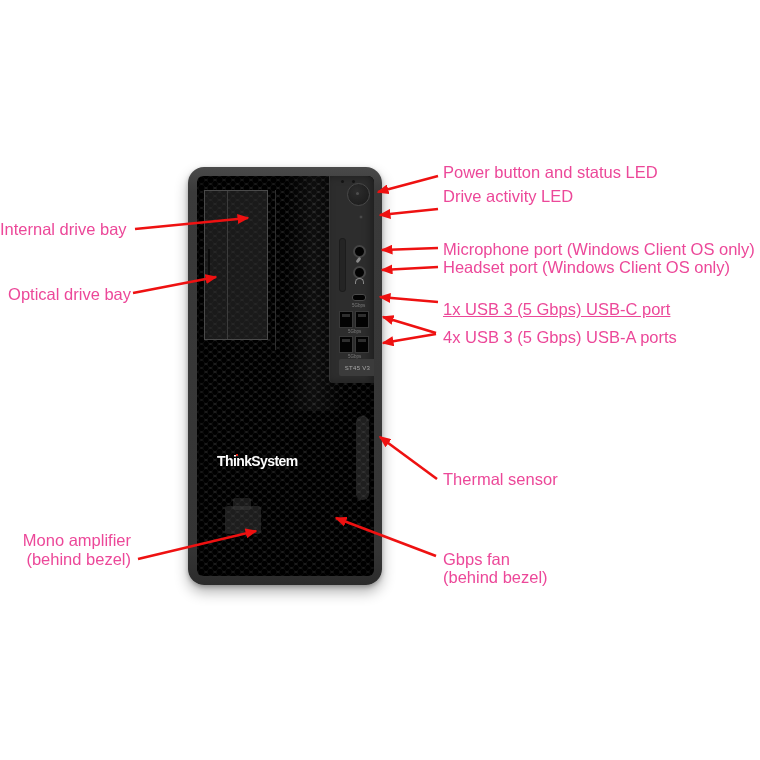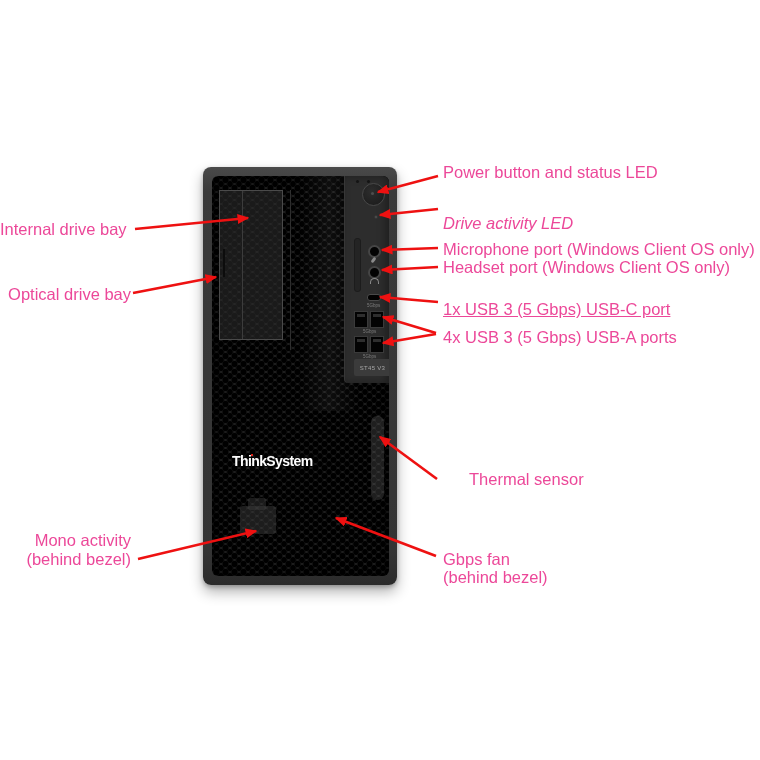--- a/index.html
+++ b/index.html
@@ -207,7 +207,7 @@
 
 <div class="lbl" style="left:443px;top:163px;">Power button and status LED</div>
 
-<div class="lbl" style="left:443px;top:214px;font-style:italic;">Drive activity LED</div>
+<div class="lbl" style="left:443px;top:187px;">Drive activity LED</div>
 
 <div class="lbl" style="left:443px;top:240px;">Microphone port (Windows Client OS only)</div>
 

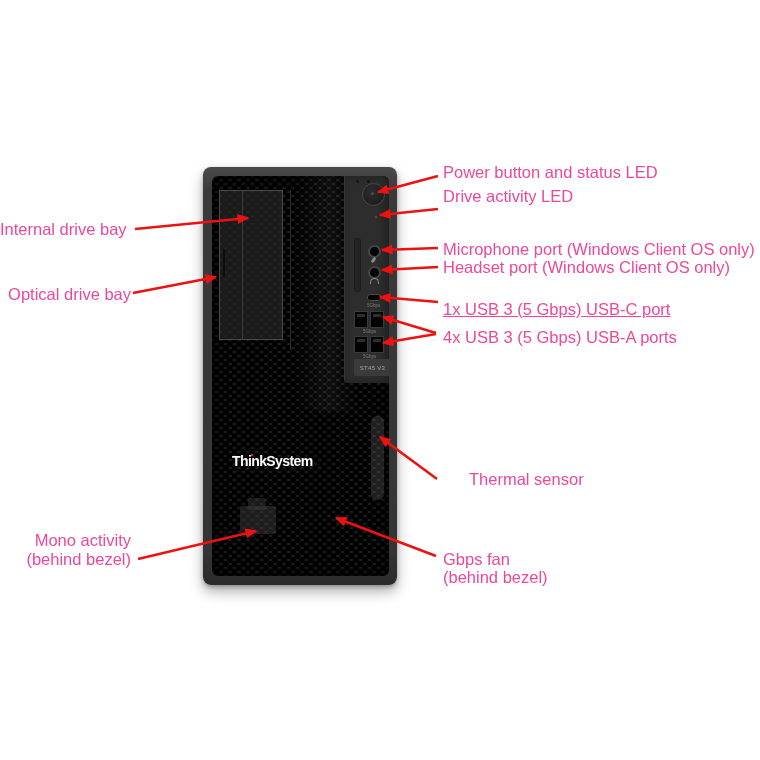--- a/index.html
+++ b/index.html
@@ -20,8 +20,8 @@
 
   
   .tower{
-    position:absolute;left:203px;top:167px;width:194px;height:418px;
-    border-radius:8px;
+    position:absolute;left:188px;top:167px;width:194px;height:418px;
+    border-radius:16px;
     background:linear-gradient(180deg,#4a4a4a,#3a3a3a 6%,#343434 92%,#2b2b2b);
     box-shadow:0 7px 14px rgba(0,0,0,0.30), 0 2px 4px rgba(0,0,0,0.25);
   }

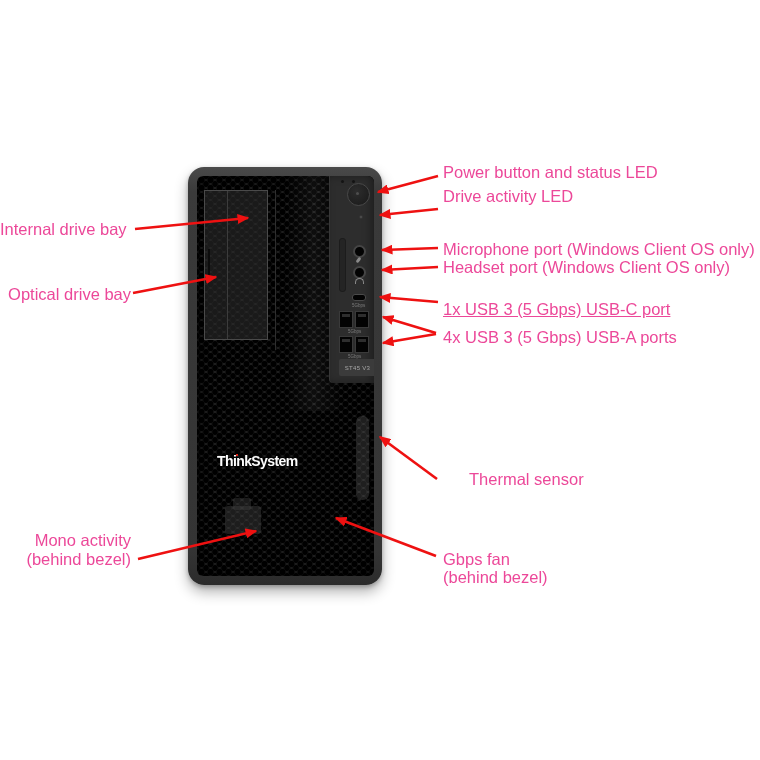--- a/index.html
+++ b/index.html
@@ -217,7 +217,7 @@
 
 <div class="lbl" style="left:443px;top:328px;">4x USB 3 (5 Gbps) USB-A ports</div>
 
-<div class="lbl" style="left:443px;top:470px;margin-left:26px;">Thermal sensor</div>
+<div class="lbl" style="left:443px;top:470px;">Thermal sensor</div>
 
 <div class="lbl" style="left:443px;top:551px;line-height:17.5px;">
   <div>Gbps fan</div>

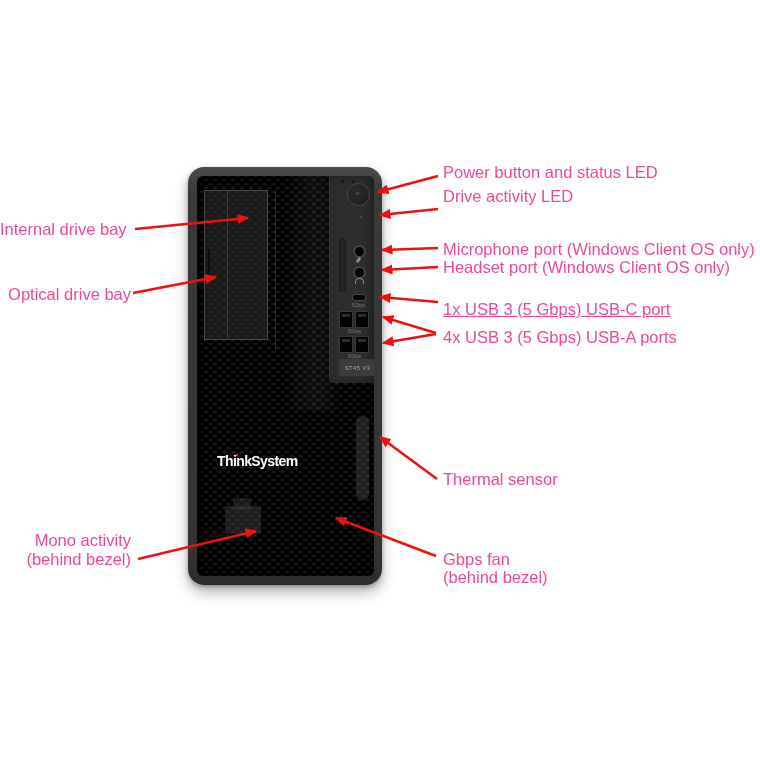--- a/index.html
+++ b/index.html
@@ -201,7 +201,7 @@
 <div class="lbl" style="left:0;width:131px;top:285px;text-align:right;">Optical drive bay</div>
 
 <div class="lbl right-align" style="left:0;width:131px;top:531px;">
-  <div>Mono activity</div>
+  <div>Mono amplifier</div>
   <div>(behind bezel)</div>
 </div>
 

